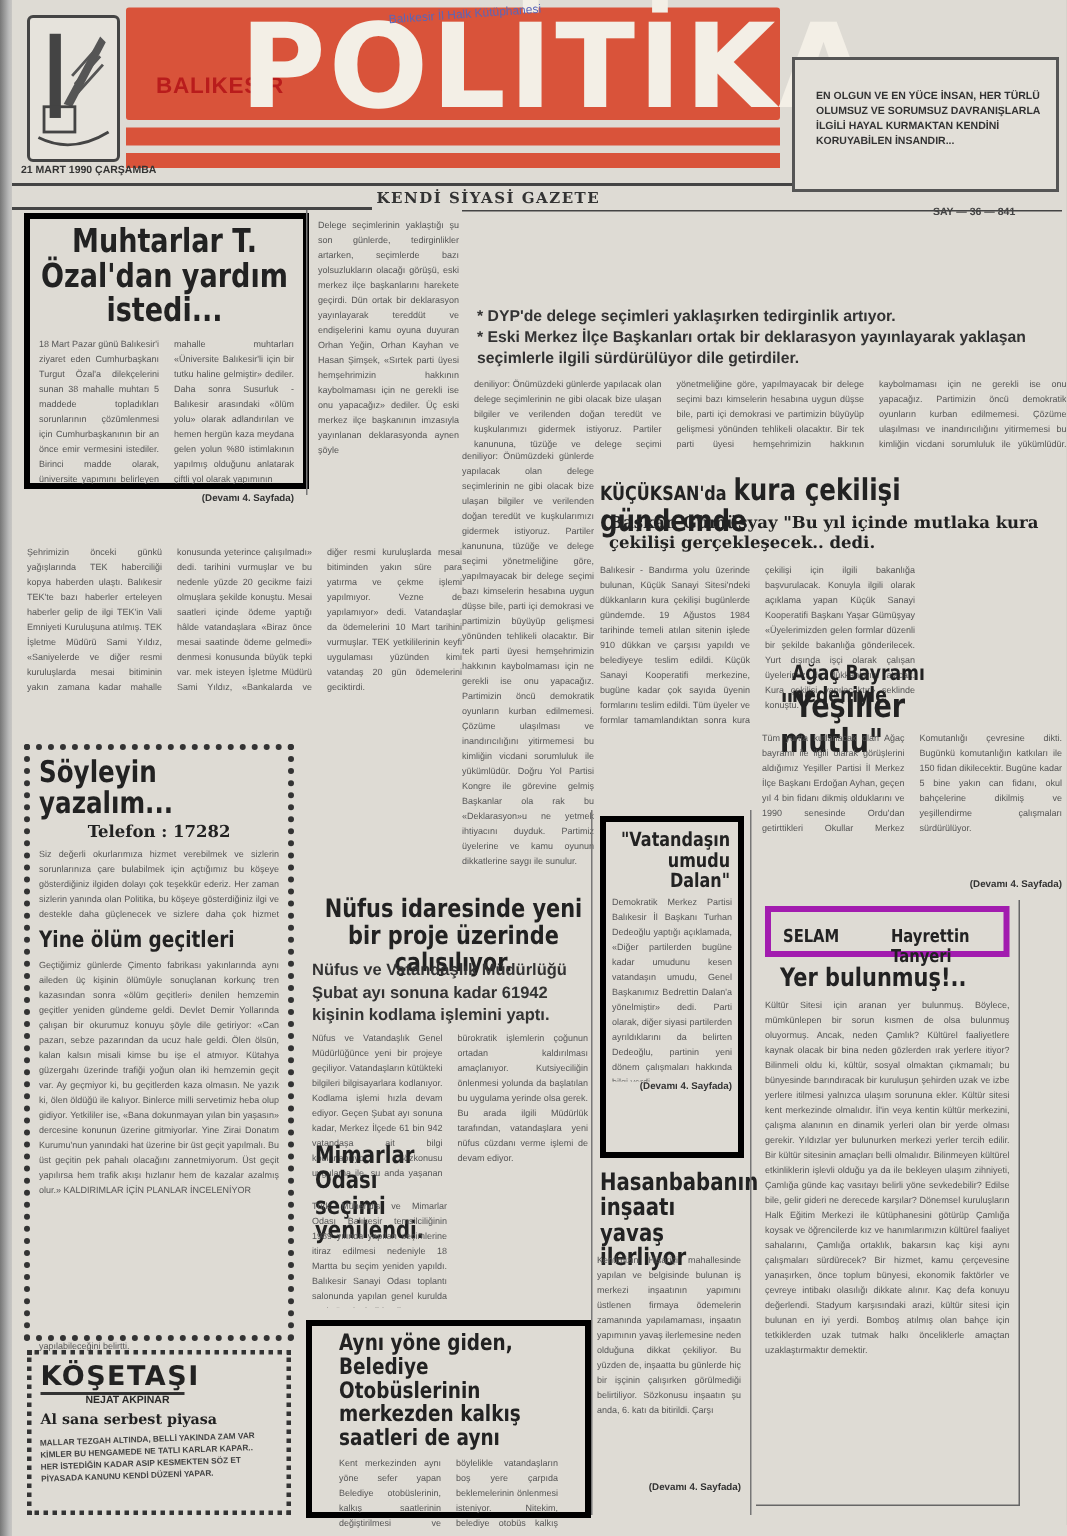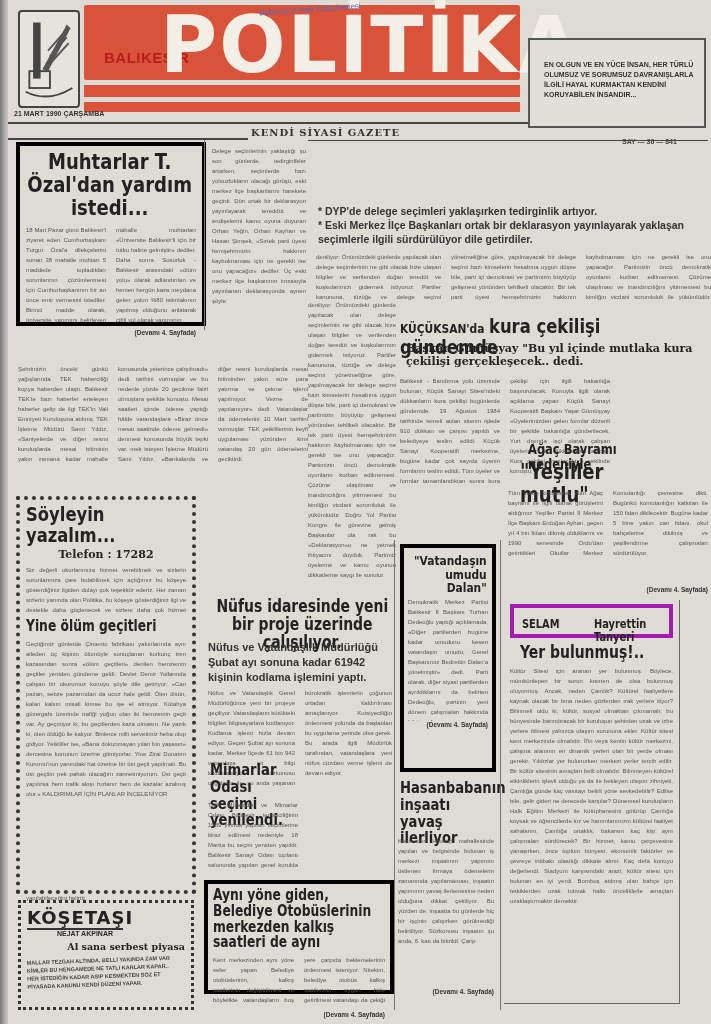--- a/index.html
+++ b/index.html
@@ -135,7 +135,7 @@
   <div class="abs body-txt" style="left:390px;top:836px;width:96px;height:150px;overflow:hidden;">Kentimizin Hisariçi mahallesinde yapılan ve belgisinde bulunan iş merkezi inşaatının yapımını üstlenen firmaya ödemelerin zamanında yapılamaması, inşaatın yapımının yavaş ilerlemesine neden olduğuna dikkat çekiliyor. Bu yüzden de, inşaatta bu günlerde hiç bir işçinin çalışırken görülmediği belirtiliyor. Sözkonusu inşaatın şu anda, 6. katı da bitirildi. Çarşı</div>
   <div class="abs cont" style="left:392px;top:988px;width:94px;">(Devamı 4. Sayfada)</div>
 
-  <div class="abs boxed" style="left:196px;top:880px;width:190px;height:114px;padding:4px 5px;">
+  <div class="abs boxed" style="left:196px;top:880px;width:190px;height:132px;padding:4px 18px;">
     <div class="head cond" style="font-size:15px;width:118%;">Aynı yöne giden, Belediye Otobüslerinin merkezden kalkış saatleri de aynı</div>
     <div class="col2 body-txt" style="margin-top:4px;height:56px;overflow:hidden;">Kent merkezinden aynı yöne sefer yapan Belediye otobüslerinin, kalkış saatlerinin değiştirilmesi ve böylelikle vatandaşların boş yere çarpıda beklemelerinin önlenmesi isteniyor. Nitekim, belediye otobüs kalkış saatlerinin uygun hale getirilmesi vatandaşı da çekiği eziyetten kurtaracaktır. Vatandaş, aynı yöne sefer yapan belediye otobüslerin</div>
     <div class="cont">(Devamı 4. Sayfada)</div>

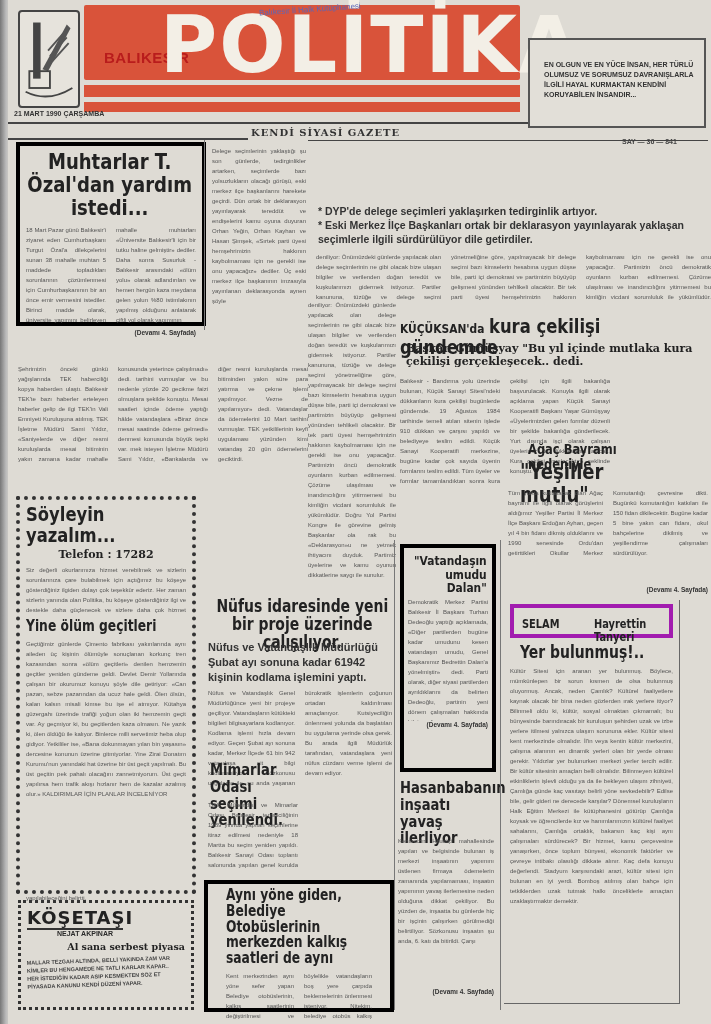--- a/index.html
+++ b/index.html
@@ -109,7 +109,7 @@
   <div class="abs dotted" style="left:10px;top:900px;width:176px;height:110px;padding:6px;border-width:3px;">
     <div class="head" style="font-size:18px;letter-spacing:1px;border-bottom:2px solid #333;width:96px;">KÖŞETAŞI</div>
     <div style="font-size:7px;font-weight:bold;margin-left:30px;">NEJAT AKPINAR</div>
-    <div class="serif-head" style="font-size:9.5px;text-align:right;margin:4px 0;">Al sana serbest piyasa</div>
+    <div class="serif-head" style="font-size:9.5px;text-align:left;margin:4px 0;">Al sana serbest piyasa</div>
     <div style="font-size:5.5px;font-weight:bold;line-height:8px;color:#444;transform:rotate(-2deg);">
       <div>MALLAR TEZGAH ALTINDA, BELLİ YAKINDA ZAM VAR</div>
       <div>KİMLER BU HENGAMEDE NE TATLI KARLAR KAPAR..</div>

